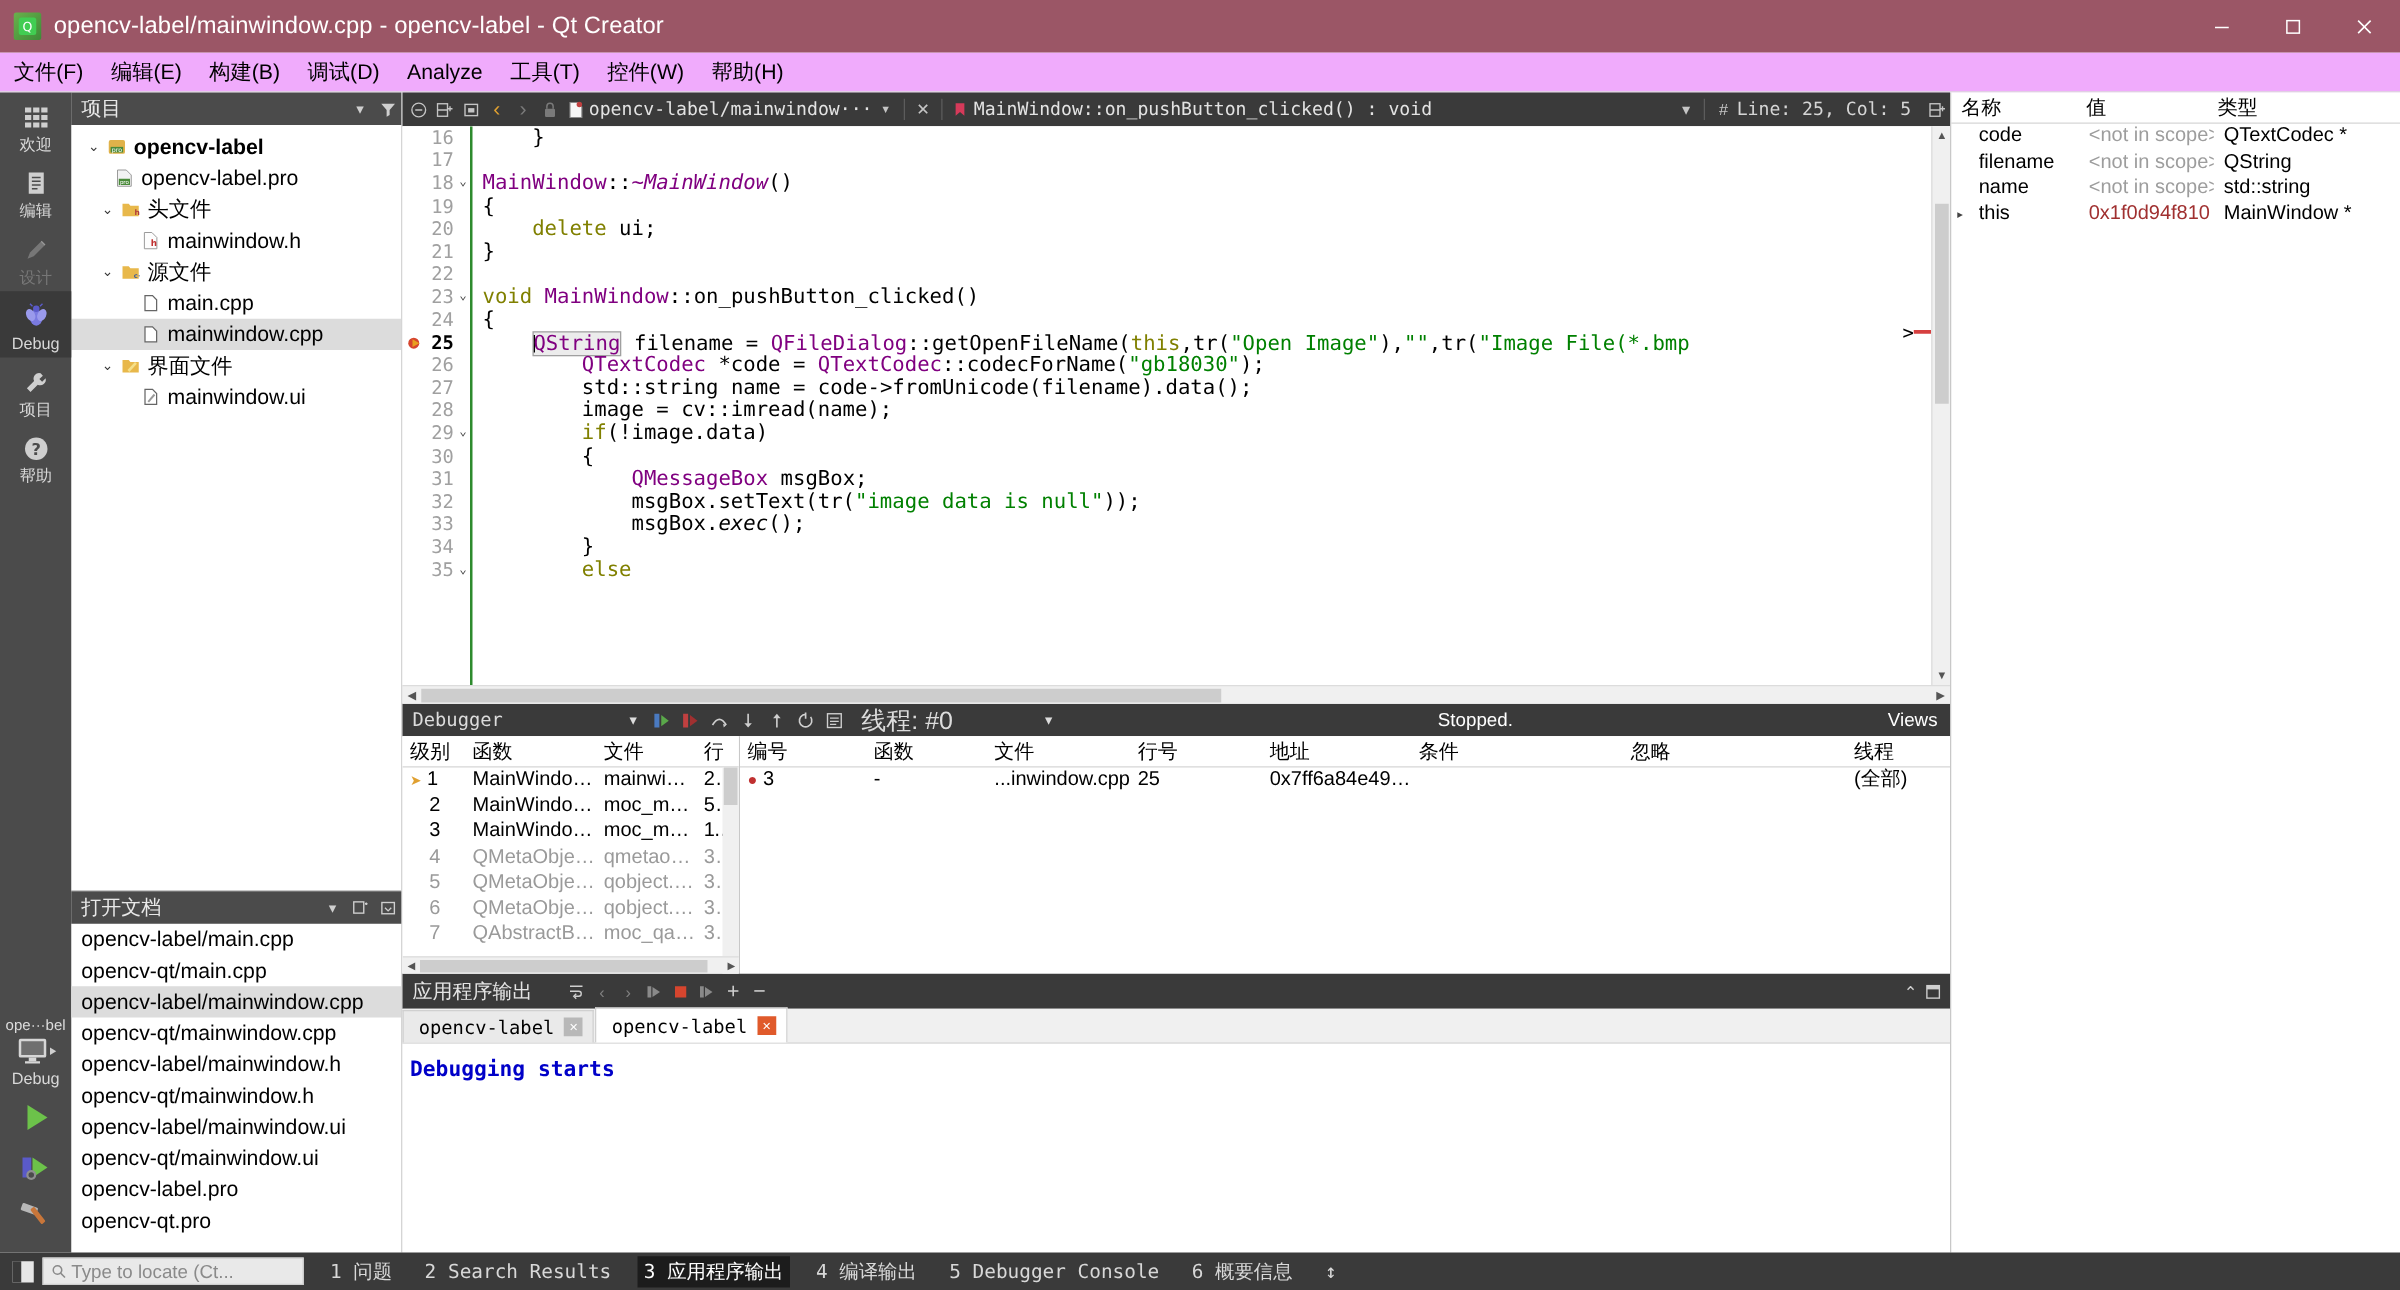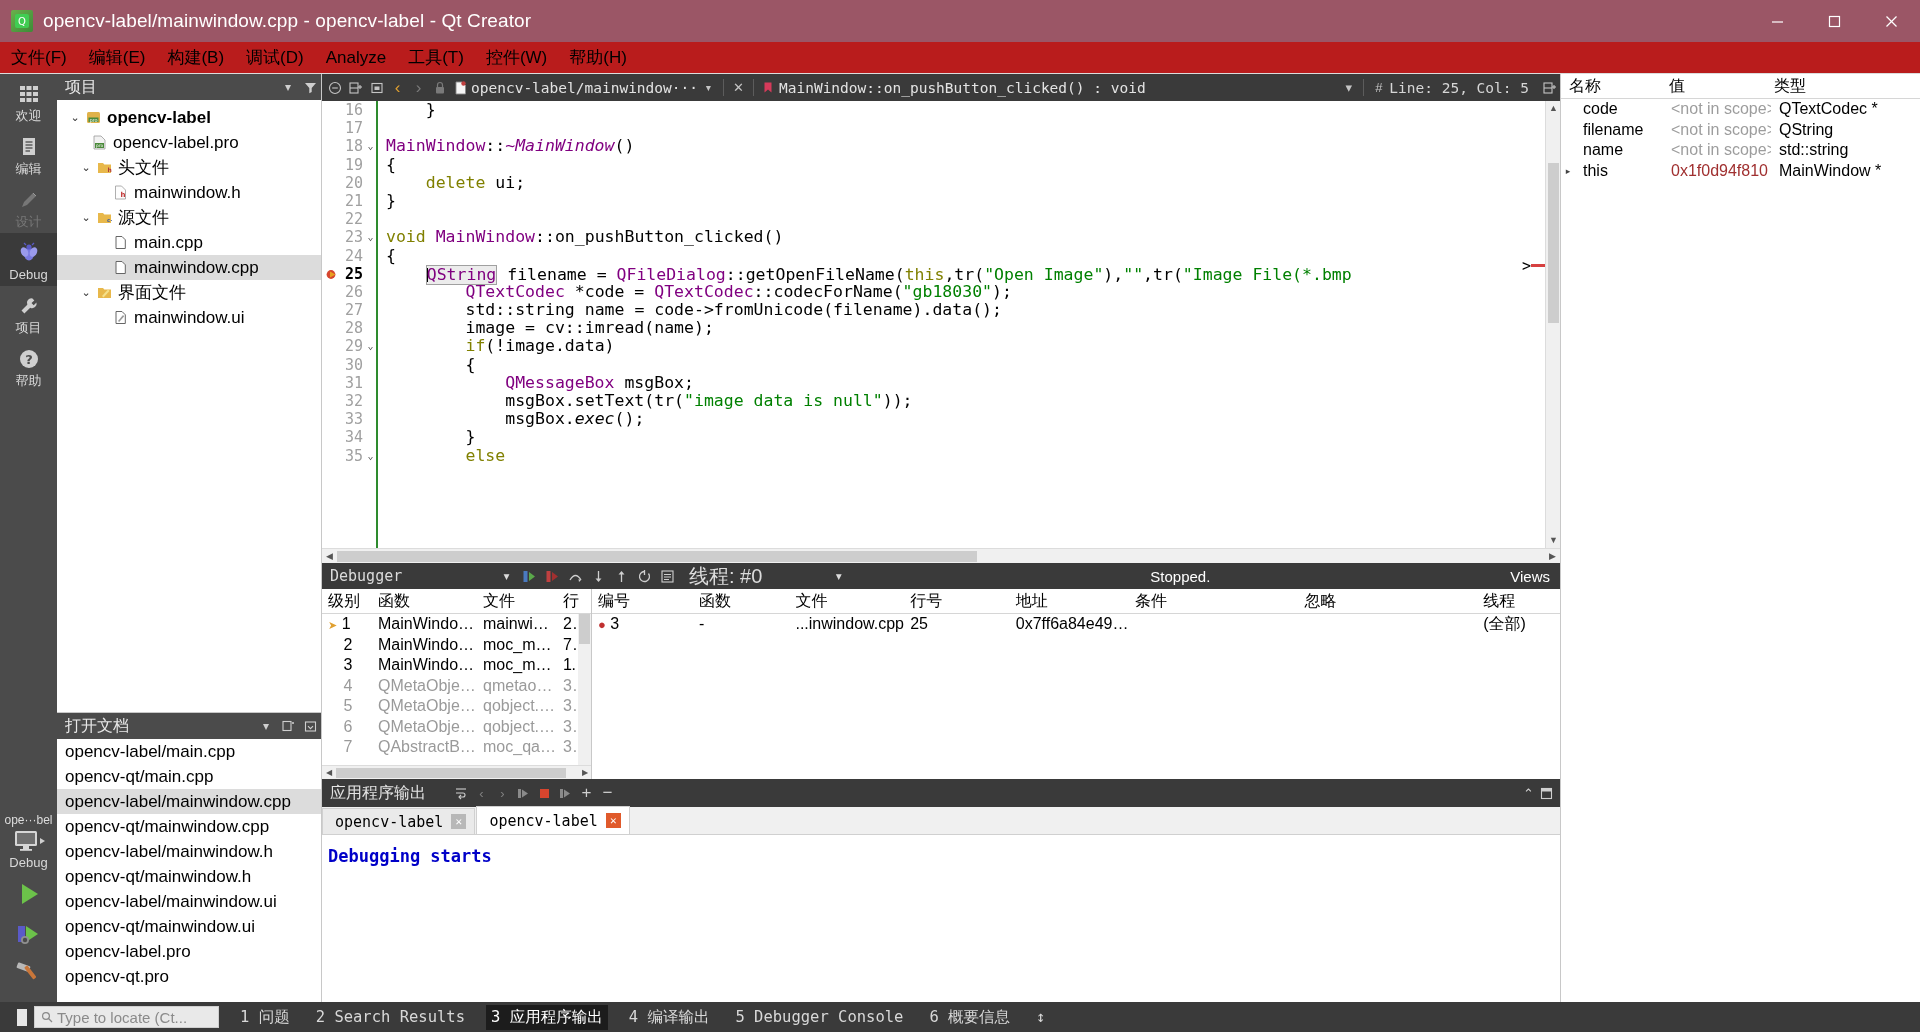--- a/index.html
+++ b/index.html
@@ -29,7 +29,7 @@
             color:#fff;font-size:19px; }
 
   
-  .menubar { height:32px; background:#b91c1c; display:flex; align-items:center;
+  .menubar { height:32px; background:#f0abfc; display:flex; align-items:center;
              flex:0 0 32px; border-bottom:1px solid #dcdcdc; }
   .menuitem { padding:0 11px; height:32px; line-height:32px; font-size:17px; color:#000; }
 

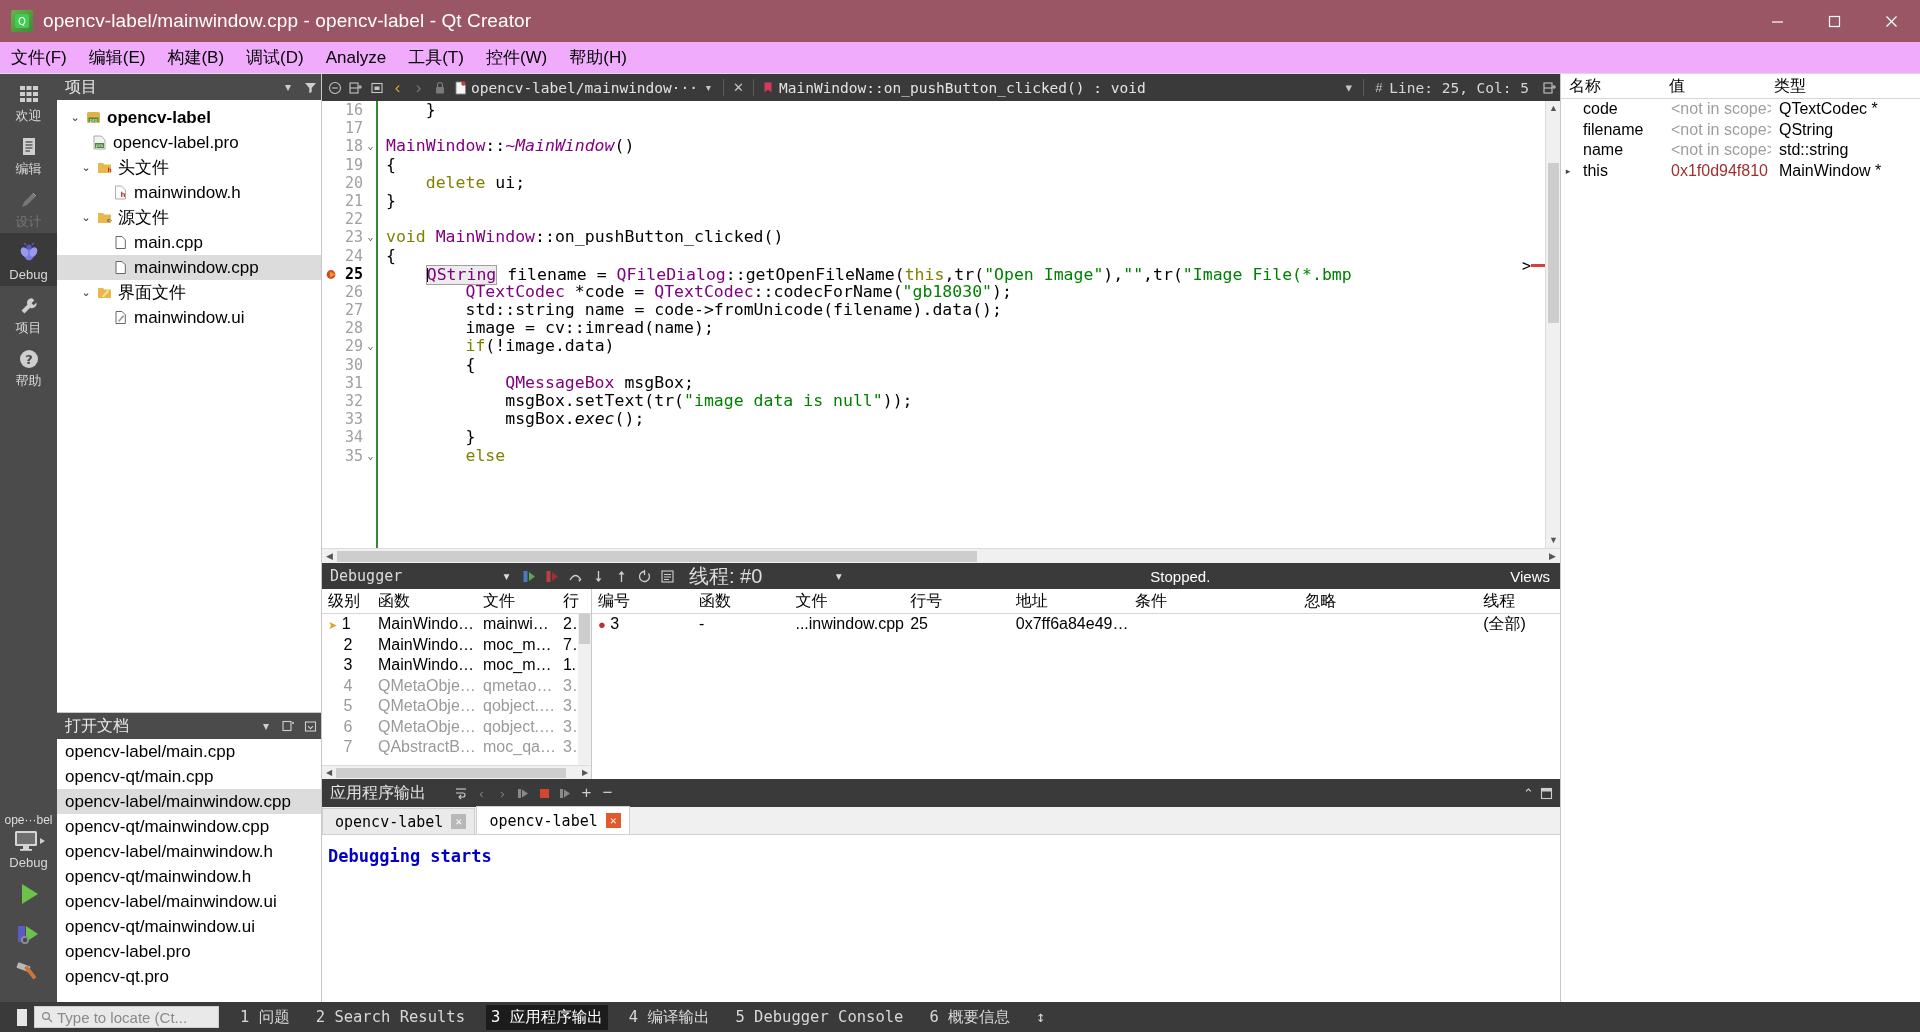--- a/index.html
+++ b/index.html
@@ -698,7 +698,7 @@
                 <div class="c" style="width: 50px;"><span style="display:inline-block;width:11px"></span> 2</div>
                 <div class="c" style="width: 105px;">MainWindow::...</div>
                 <div class="c" style="width: 80px;">moc_mainwin...</div>
-                <div class="c" style="width: 22px;">75</div>
+                <div class="c" style="width: 22px;">50</div>
               </div>
               <div class="srow">
                 <div class="c" style="width: 50px;"><span style="display:inline-block;width:11px"></span> 3</div>

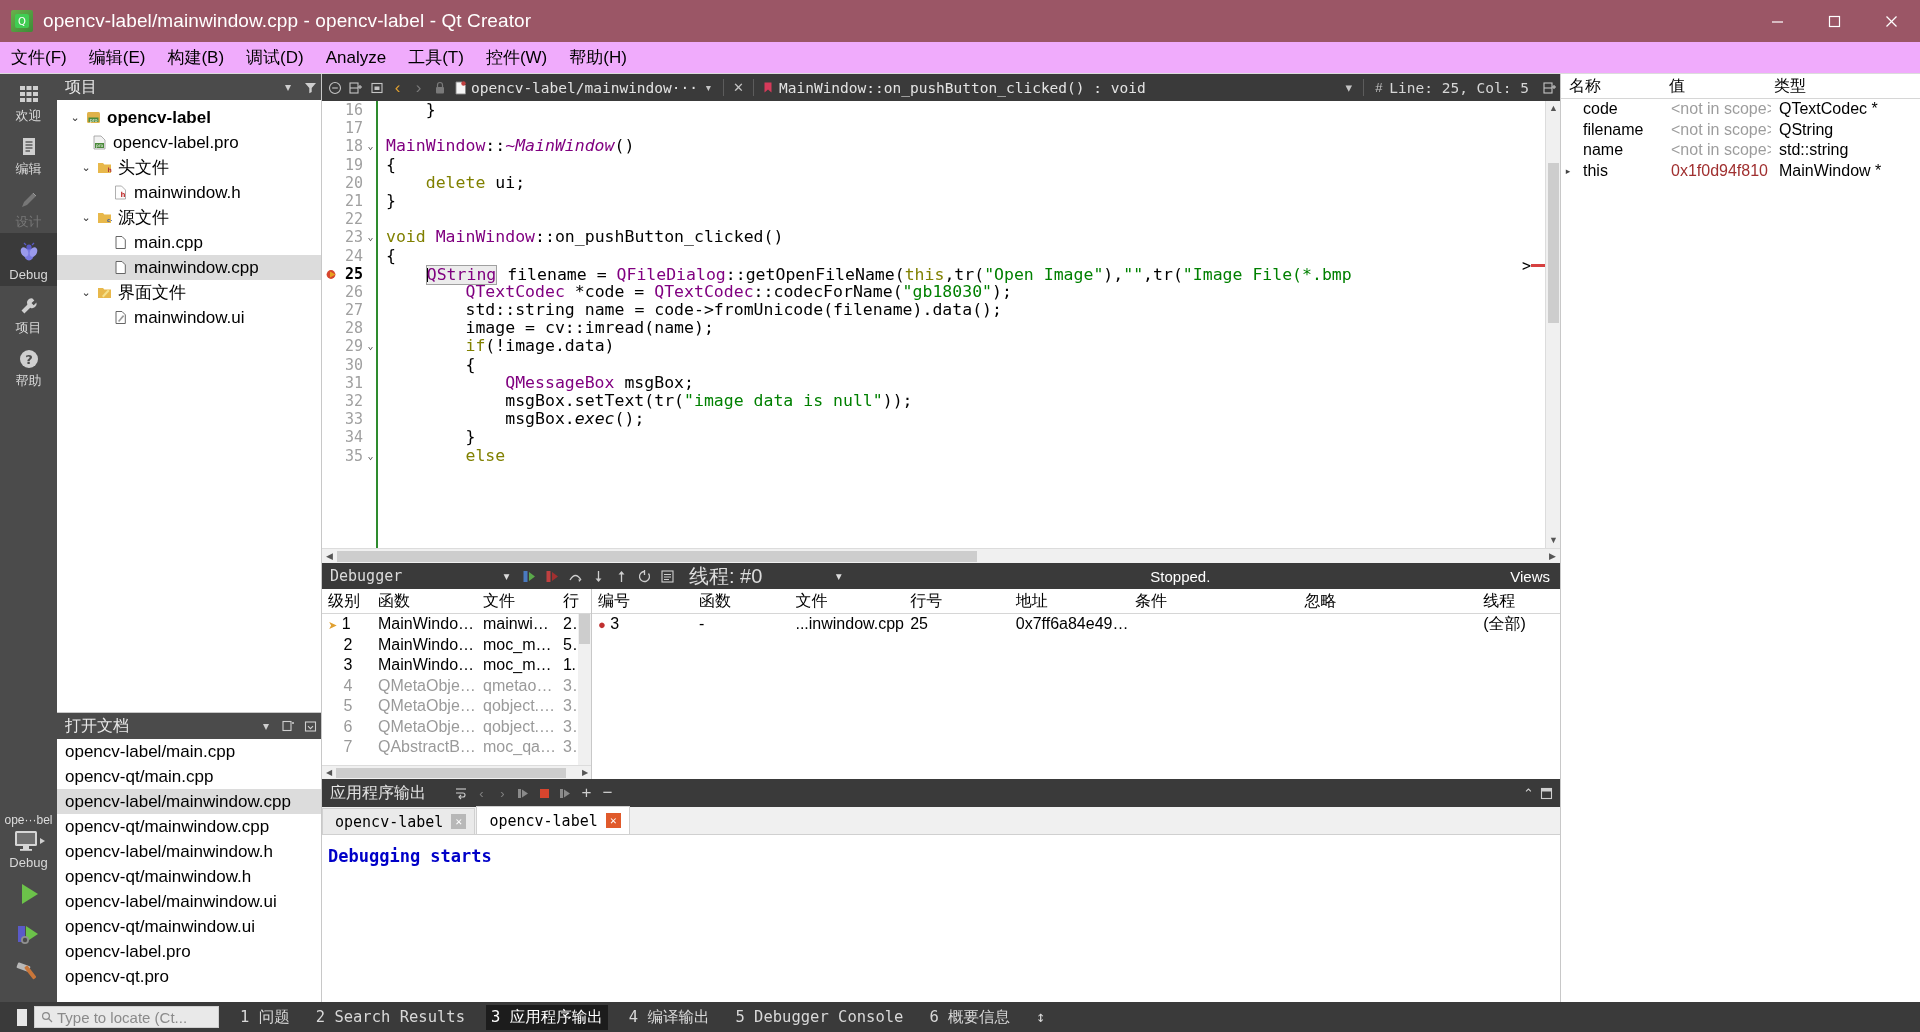--- a/index.html
+++ b/index.html
@@ -187,7 +187,7 @@
                    background:#e6e6e6; position:relative; }
   .statusbar .sq:after { content:''; position:absolute; left:0; top:0; width:7px; height:17px;
                          background:#3a3a3a; }
-  .locate { width:185px; height:22px; background:#e9e9e9; border:1px solid #cfcfcf;
+  .locate { width:209px; height:22px; background:#e9e9e9; border:1px solid #cfcfcf;
             display:flex; align-items:center; color:#8a8a8a; font-size:15px; padding-left:4px; }
   .sbitem { margin-left:16px; font-family:"DejaVu Sans Mono",monospace; font-size:15.5px;
             padding:2px 5px; }

